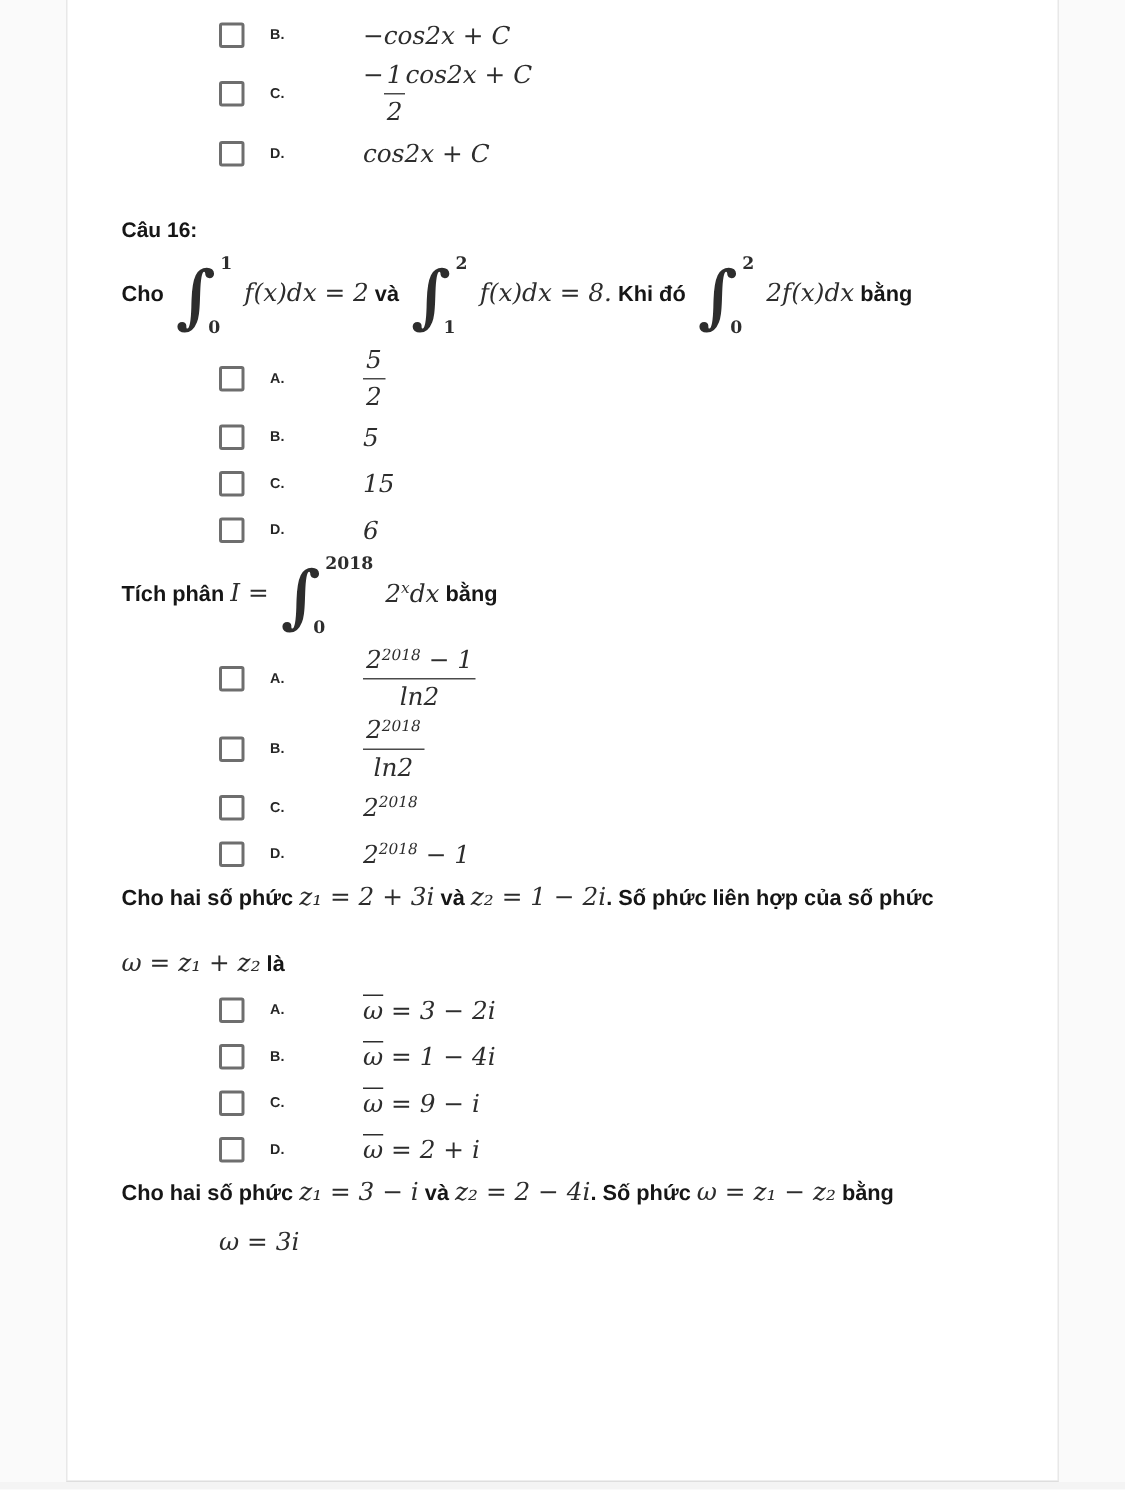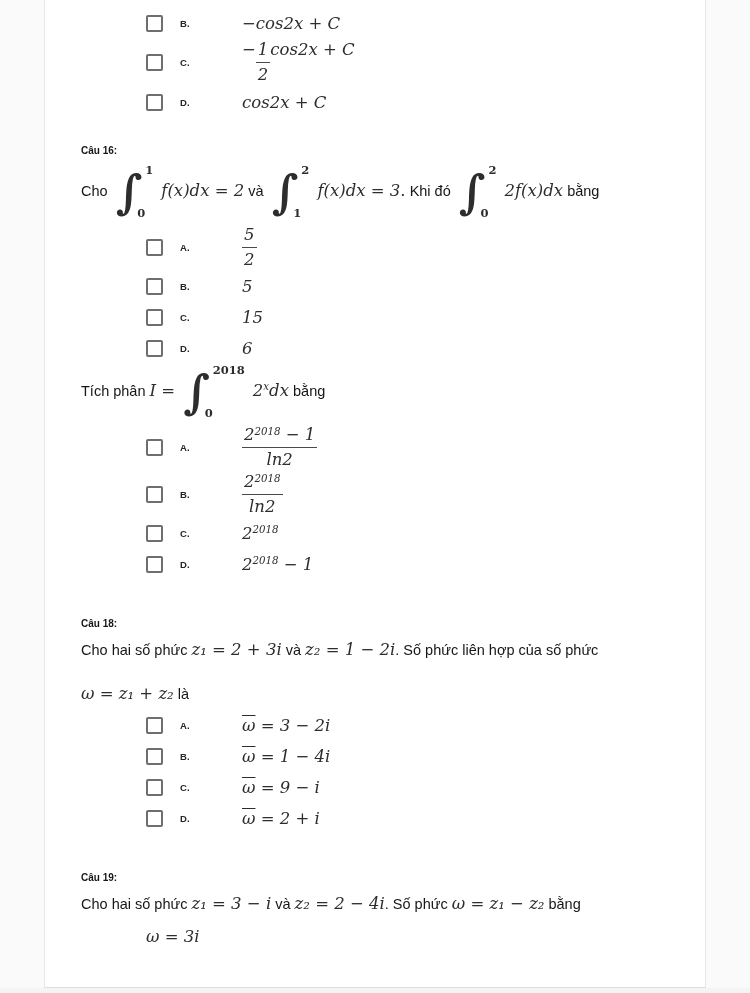--- a/index.html
+++ b/index.html
@@ -24,7 +24,7 @@
   .content { padding:5px 20px 0 36px; }
 
   .q-title {
-    font-size:10px; font-weight:700; color:#161616;
+    font-size:14px; font-weight:700; color:#161616;
     margin:38px 0 8px 0;
   }
   .q-body {

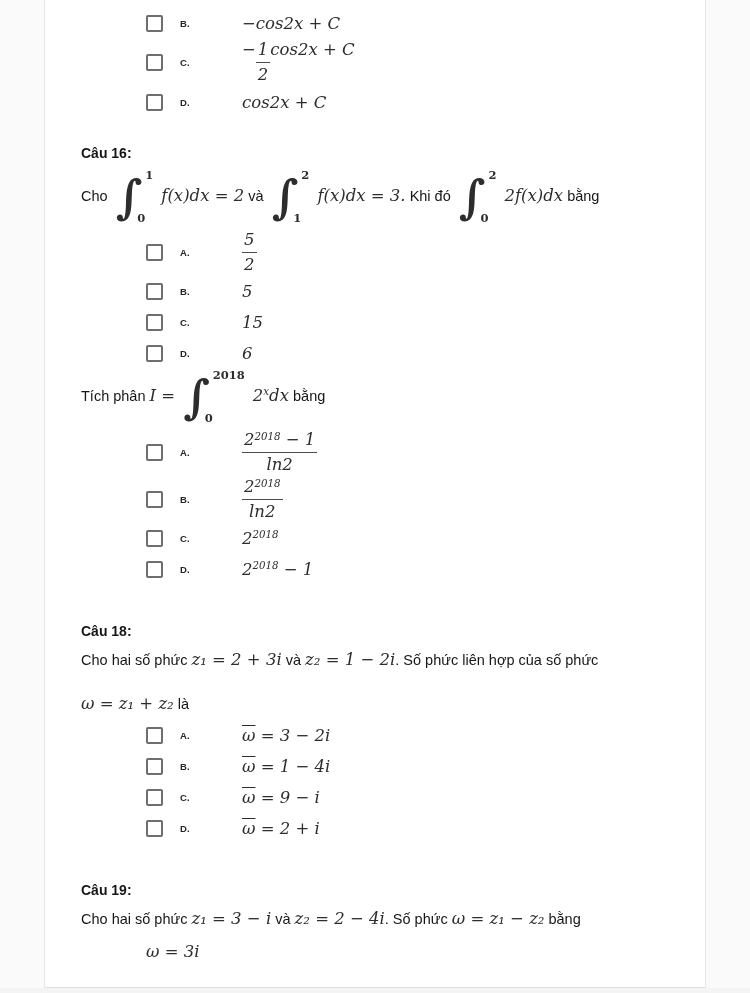--- a/index.html
+++ b/index.html
@@ -32,7 +32,7 @@
     line-height:1.55;
     margin:0 0 4px 0;
   }
-  .b { font-weight:400; }
+  .b { font-weight:700; }
   .m {
     font-family:"DejaVu Serif", serif;
     font-style:italic; font-weight:400;

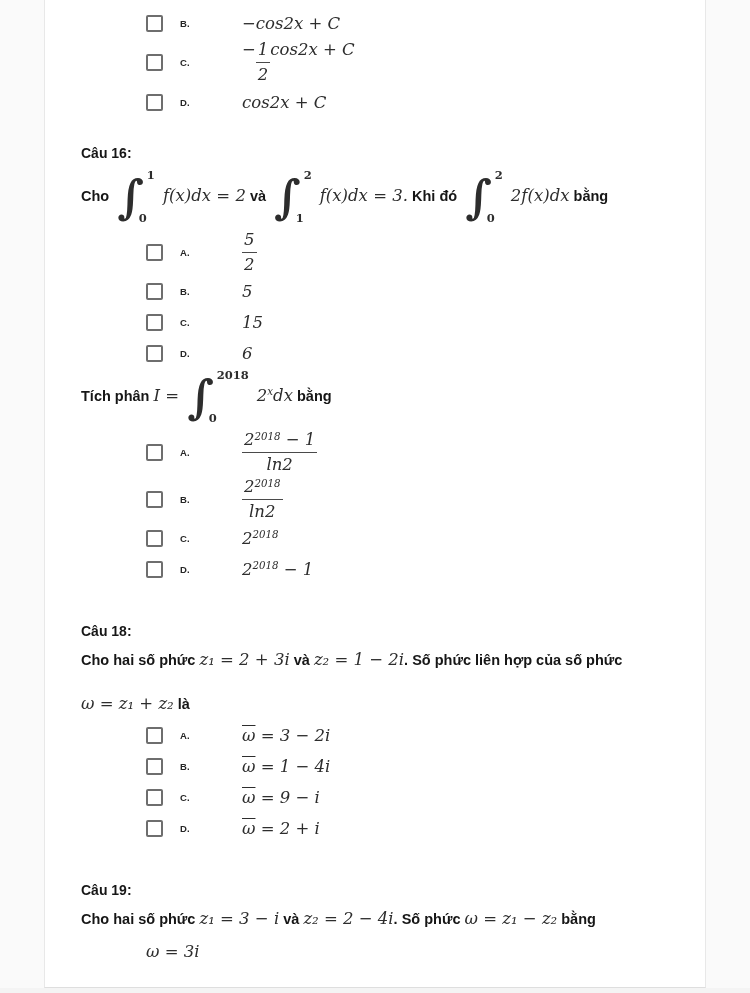--- a/index.html
+++ b/index.html
@@ -148,7 +148,7 @@
             <span class="il">1</span>
           </span>
         </span>
-      <span class="m">f(x)dx = 3.</span>
+      <span class="m">f(x)dx = 8.</span>
       <span class="b">Khi đó</span>
       <span class="intg">
           <span class="isign">∫</span>

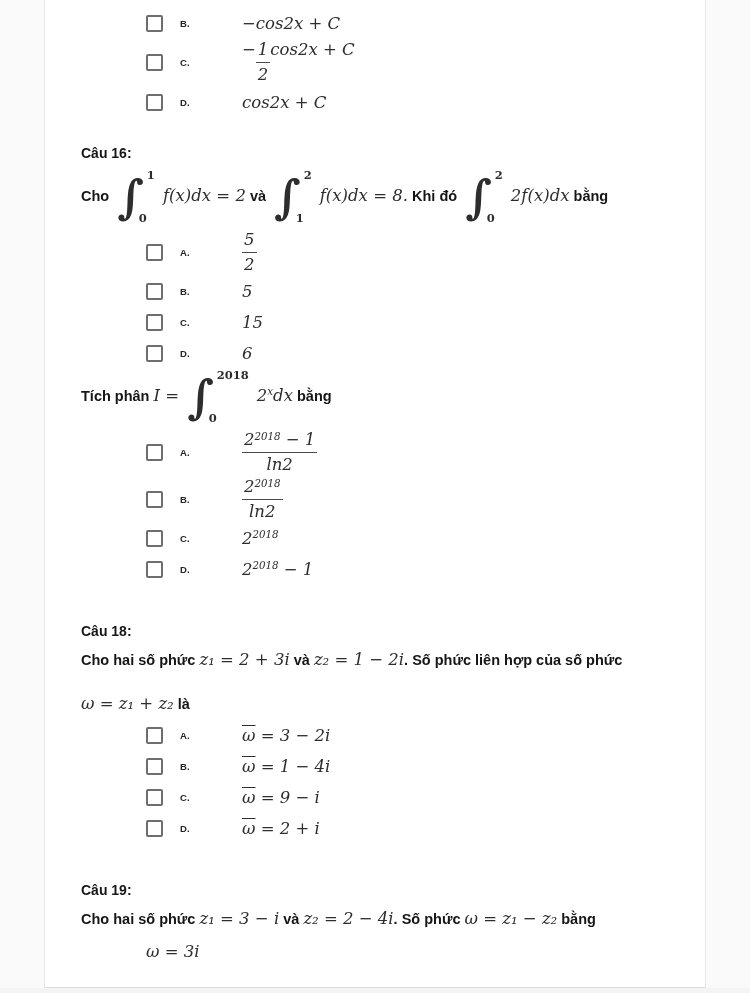--- a/index.html
+++ b/index.html
@@ -243,7 +243,6 @@
         </span>
     </div>
 
-    <div class="q-title">Câu 18:</div>
     <p class="q-body" style="margin-bottom:0;">
       <span class="b">Cho hai số phức</span>
       <span class="m">z₁ = 2 + 3i</span>

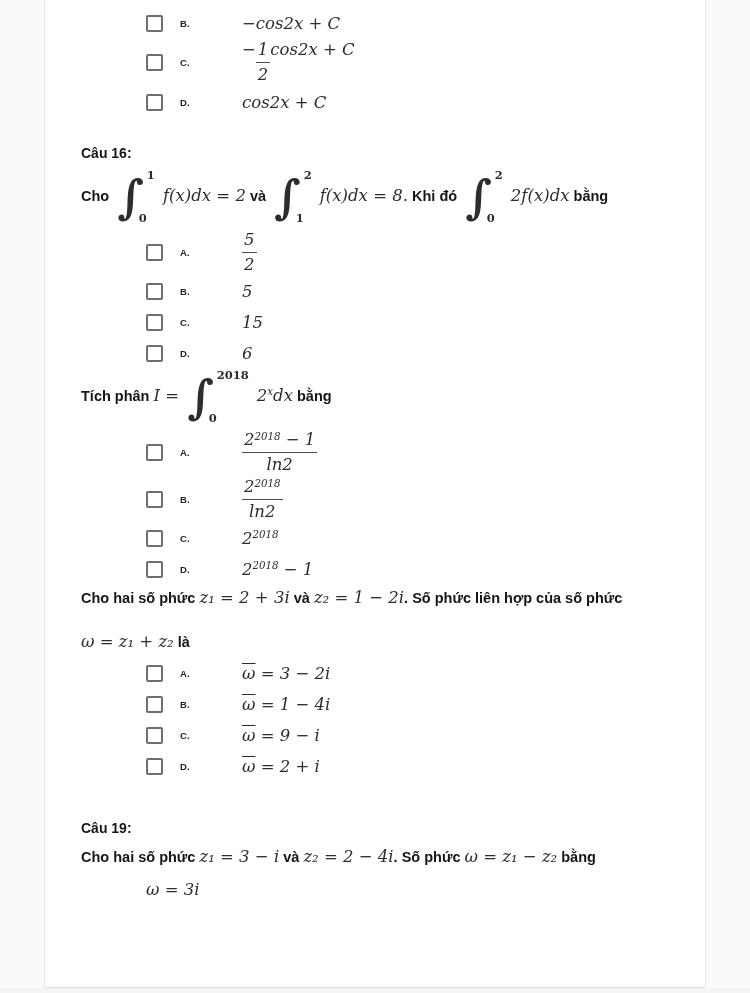--- a/index.html
+++ b/index.html
@@ -282,7 +282,6 @@
         </span>
     </div>
 
-    <div class="q-title">Câu 19:</div>
     <p class="q-body">
       <span class="b">Cho hai số phức</span>
       <span class="m">z₁ = 3 − i</span>

